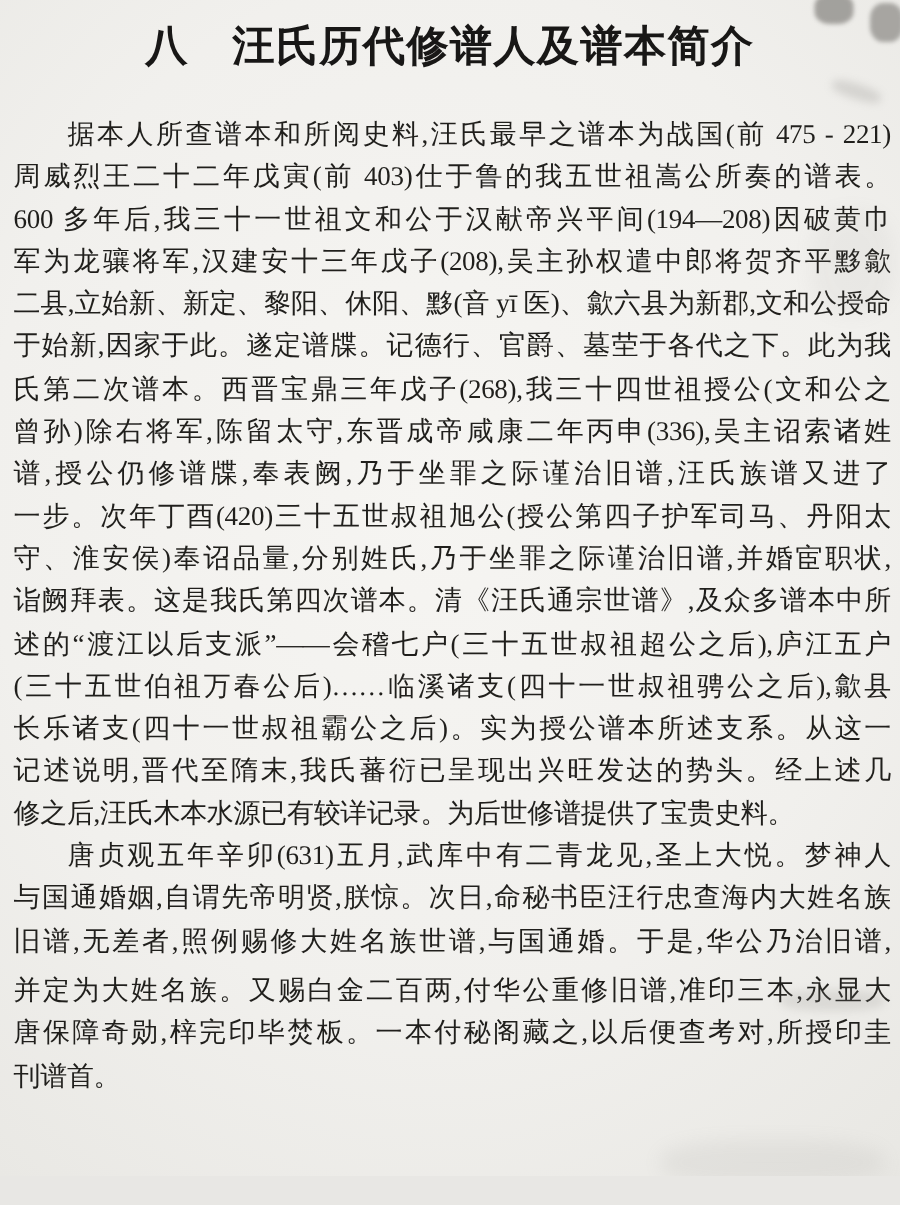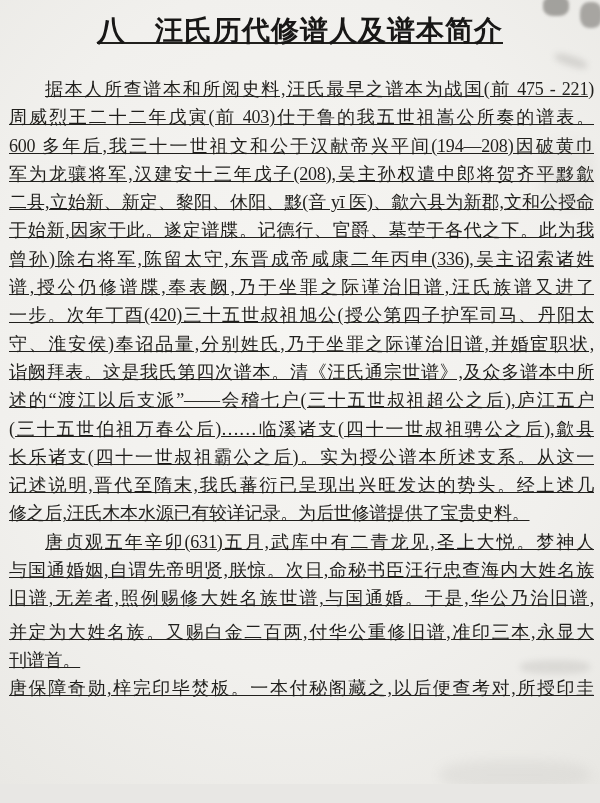--- a/index.html
+++ b/index.html
@@ -15,7 +15,6 @@
     background:
       radial-gradient(ellipse 90% 80% at 48% 42%, #f6f5f2 0%, #f1f0ed 55%, #e9e8e4 90%, #e2e1dd 100%);
     color: #21201d;
-    text-decoration: underline;
   }
   .title {
     margin: 0;

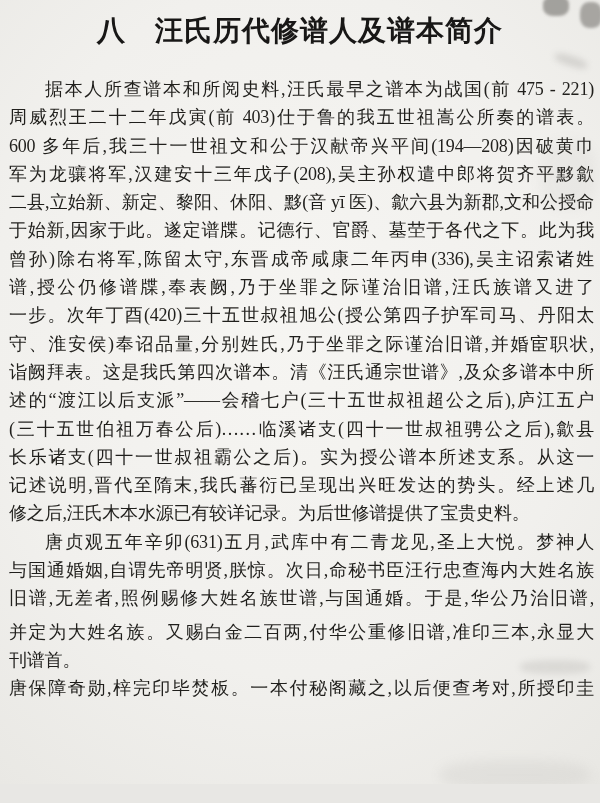--- a/index.html
+++ b/index.html
@@ -72,6 +72,7 @@
         <div class="line">军为龙骧将军,汉建安十三年戊子(208),吴主孙权遣中郎将贺齐平黟歙</div>
         <div class="line">二县,立始新、新定、黎阳、休阳、黟(音 yī 医)、歙六县为新郡,文和公授命</div>
         <div class="line">于始新,因家于此。遂定谱牒。记德行、官爵、墓茔于各代之下。此为我</div>
+        <div class="line">氏第二次谱本。西晋宝鼎三年戊子(268),我三十四世祖授公(文和公之</div>
         <div class="line">曾孙)除右将军,陈留太守,东晋成帝咸康二年丙申(336),吴主诏索诸姓</div>
         <div class="line">谱,授公仍修谱牒,奉表阙,乃于坐罪之际谨治旧谱,汪氏族谱又进了</div>
         <div class="line">一步。次年丁酉(420)三十五世叔祖旭公(授公第四子护军司马、丹阳太</div>

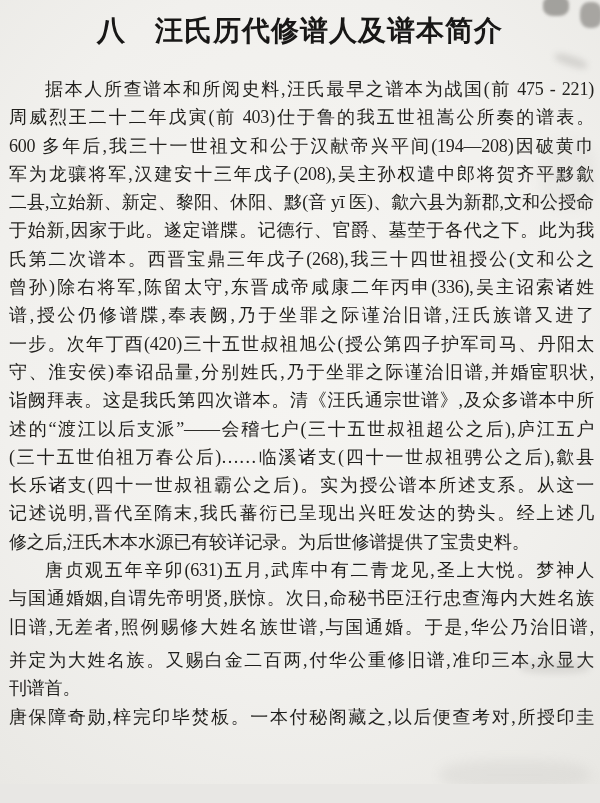--- a/index.html
+++ b/index.html
@@ -91,8 +91,8 @@
       </div>
       <div class="para gap">
         <div class="line">并定为大姓名族。又赐白金二百两,付华公重修旧谱,准印三本,永显大</div>
+        <div class="line">唐保障奇勋,梓完印毕焚板。一本付秘阁藏之,以后便查考对,所授印圭</div>
         <div class="line last">刊谱首。</div>
-        <div class="line">唐保障奇勋,梓完印毕焚板。一本付秘阁藏之,以后便查考对,所授印圭</div>
       </div>
     </div>
   <div class="artifact a1"></div>

